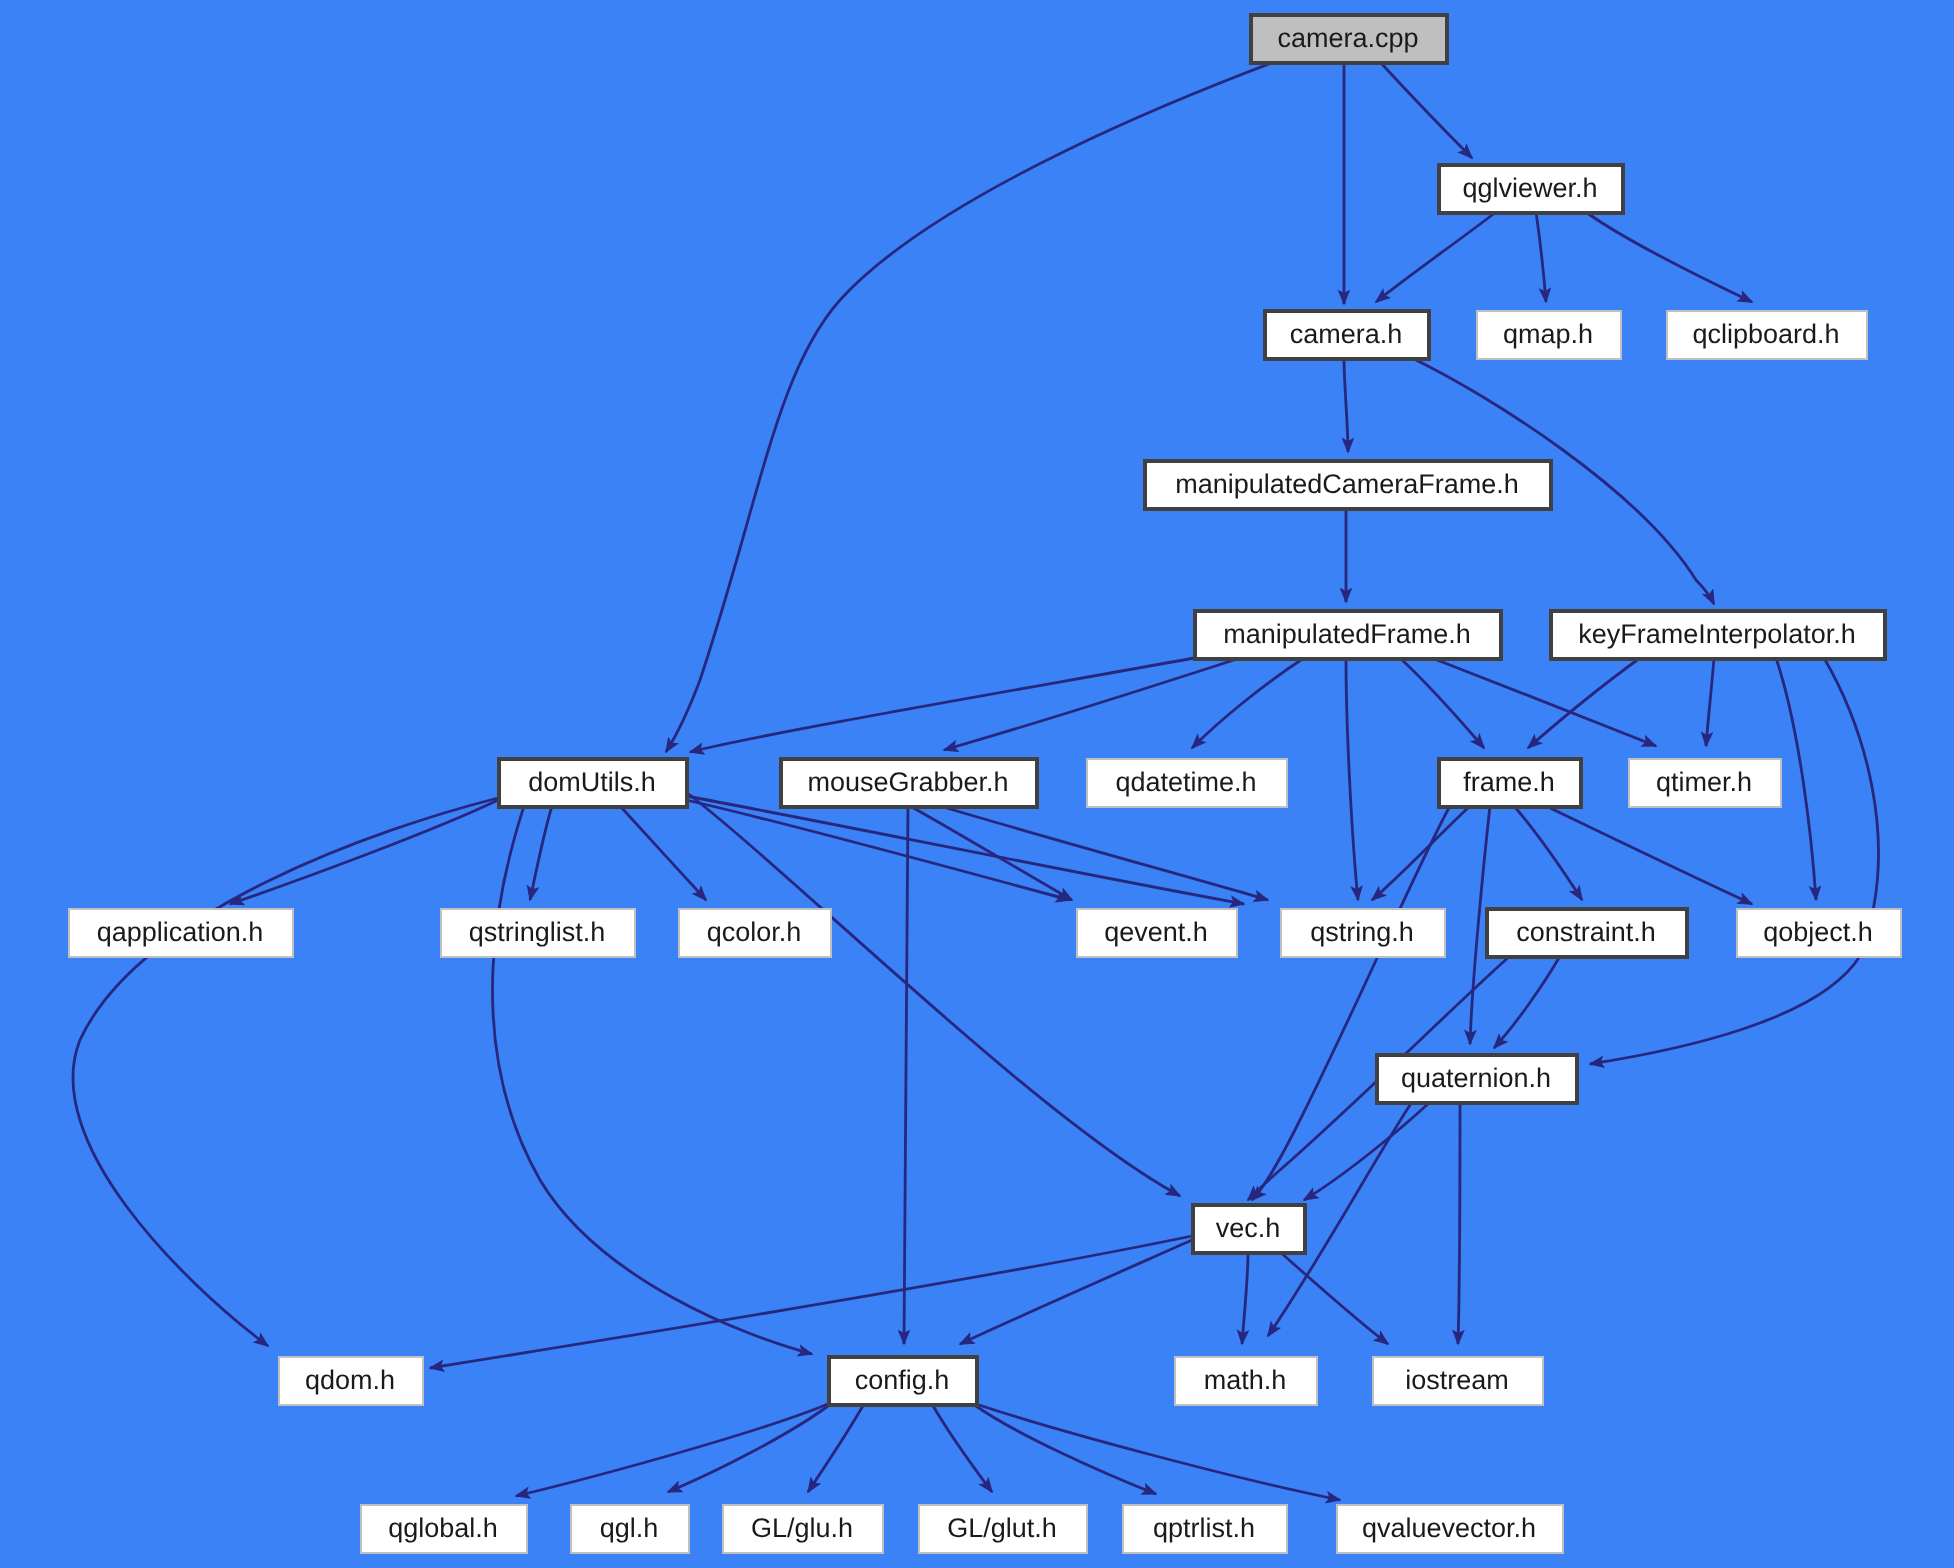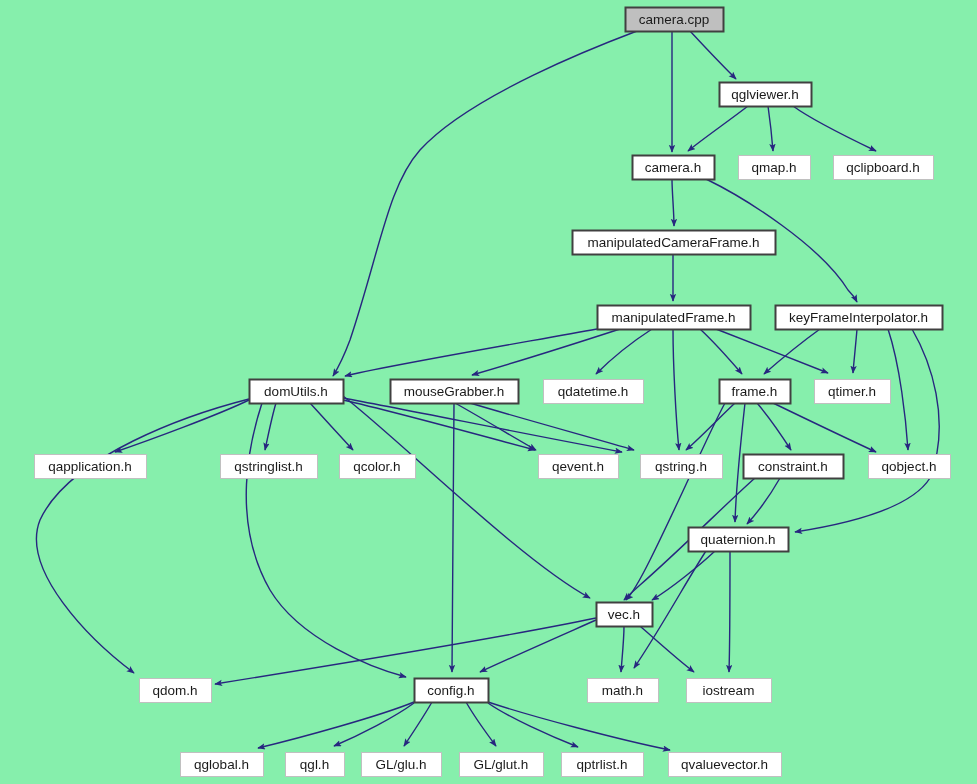--- a/index.html
+++ b/index.html
@@ -11,7 +11,7 @@
     position: relative;
     width: 977px;
     height: 784px;
-    background: #86efac;
+    background: #3b82f6;
     font-family: "Liberation Sans", sans-serif;
     overflow: hidden;
   }

